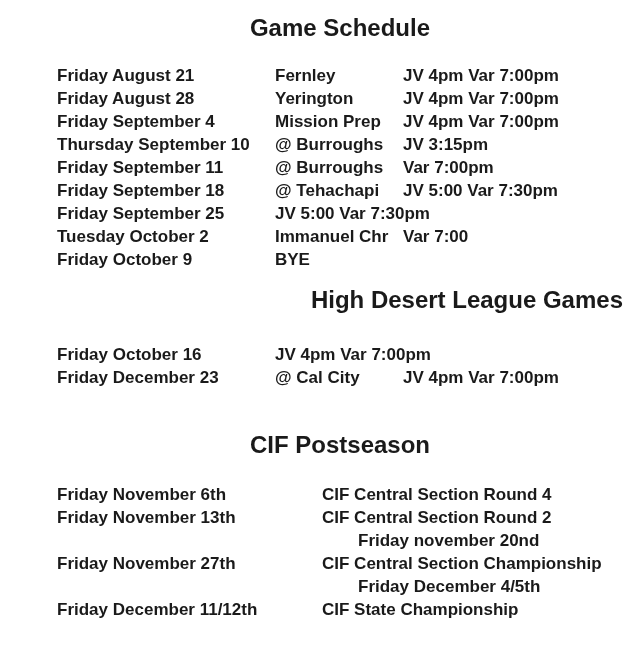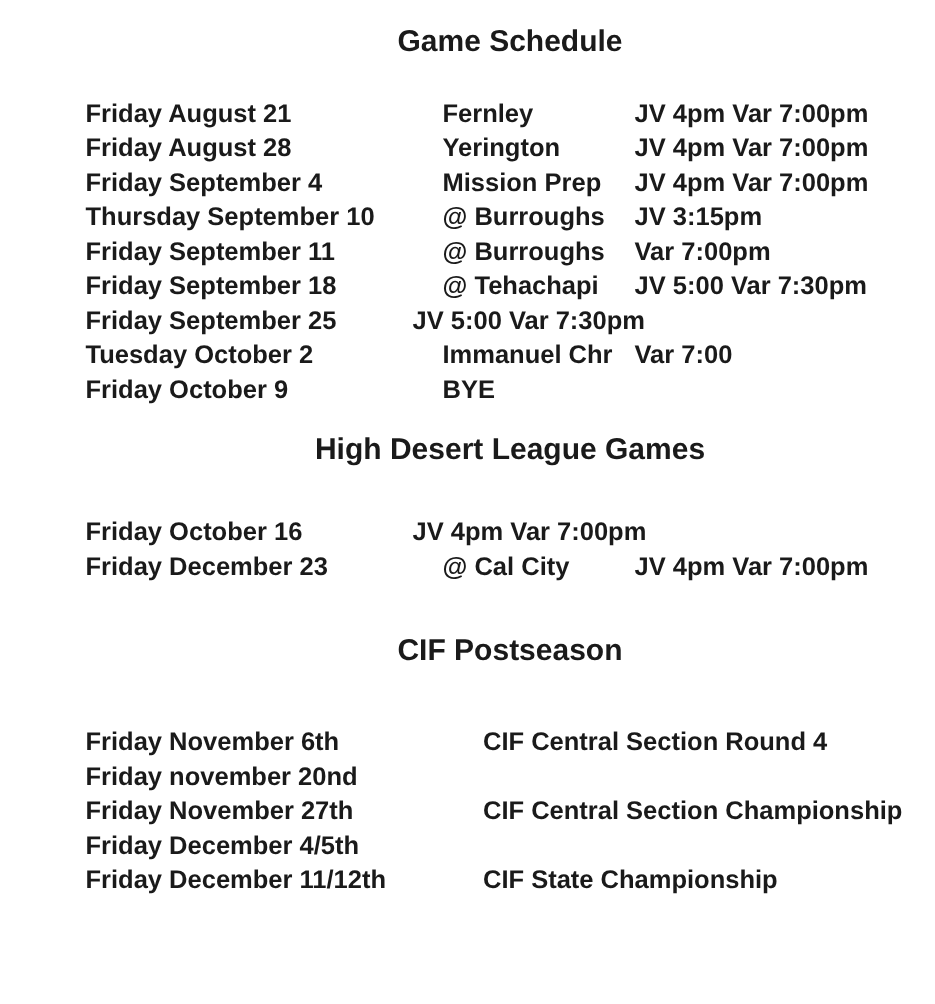--- a/index.html
+++ b/index.html
@@ -23,7 +23,7 @@
     right: 0;
     margin: 0;
     text-align: center;
-    font-size: 20px;
+    font-size: 24px;
     line-height: 24px;
     font-weight: bold;
   }

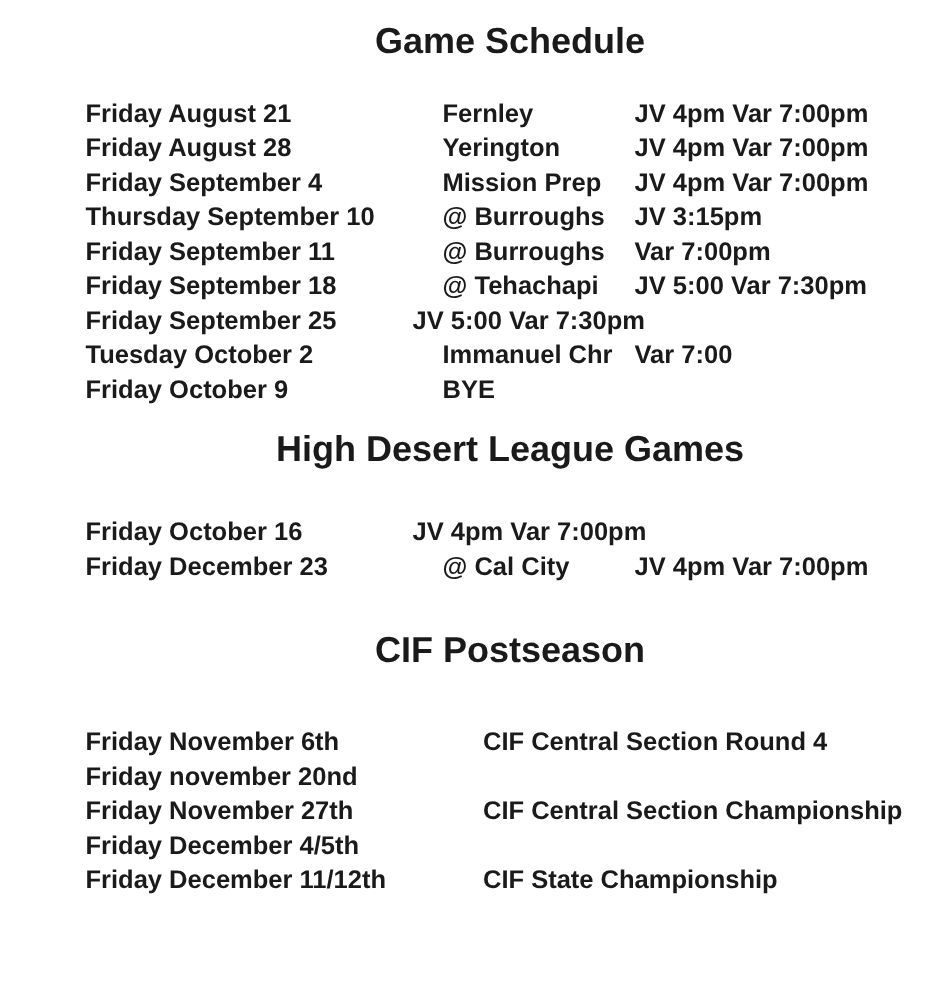--- a/index.html
+++ b/index.html
@@ -37,6 +37,7 @@
     font-size: 17px;
     line-height: 23px;
     white-space: nowrap;
+    justify-content: flex-end;
   }
   .c-date { width: 218px; flex: none; }
   .c-opp  { width: 128px; flex: none; margin-left: 20px; }

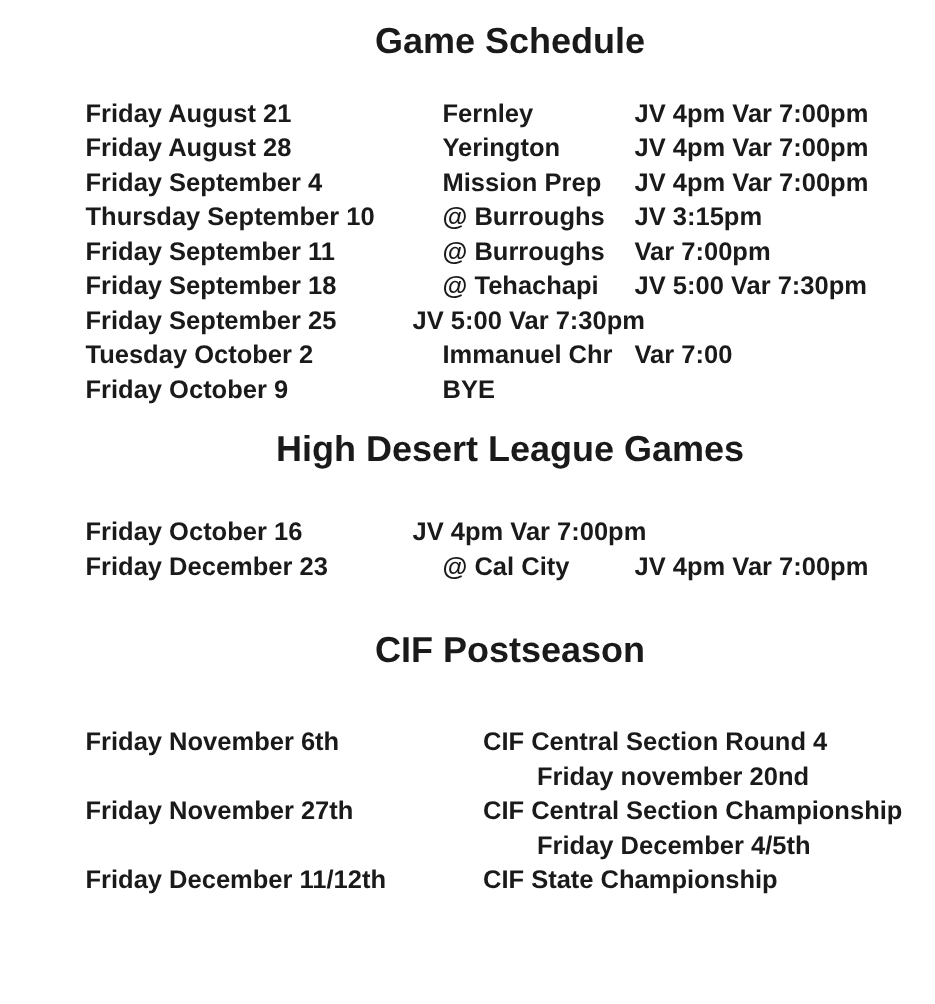--- a/index.html
+++ b/index.html
@@ -40,7 +40,7 @@
     justify-content: flex-end;
   }
   .c-date { width: 218px; flex: none; }
-  .c-opp  { width: 128px; flex: none; margin-left: 20px; }
+  .c-opp  { width: 128px; flex: none; }
   .c-time { flex: 1; }
   .c-date-wide { width: 265px; flex: none; }
   .c-event { flex: 1; }

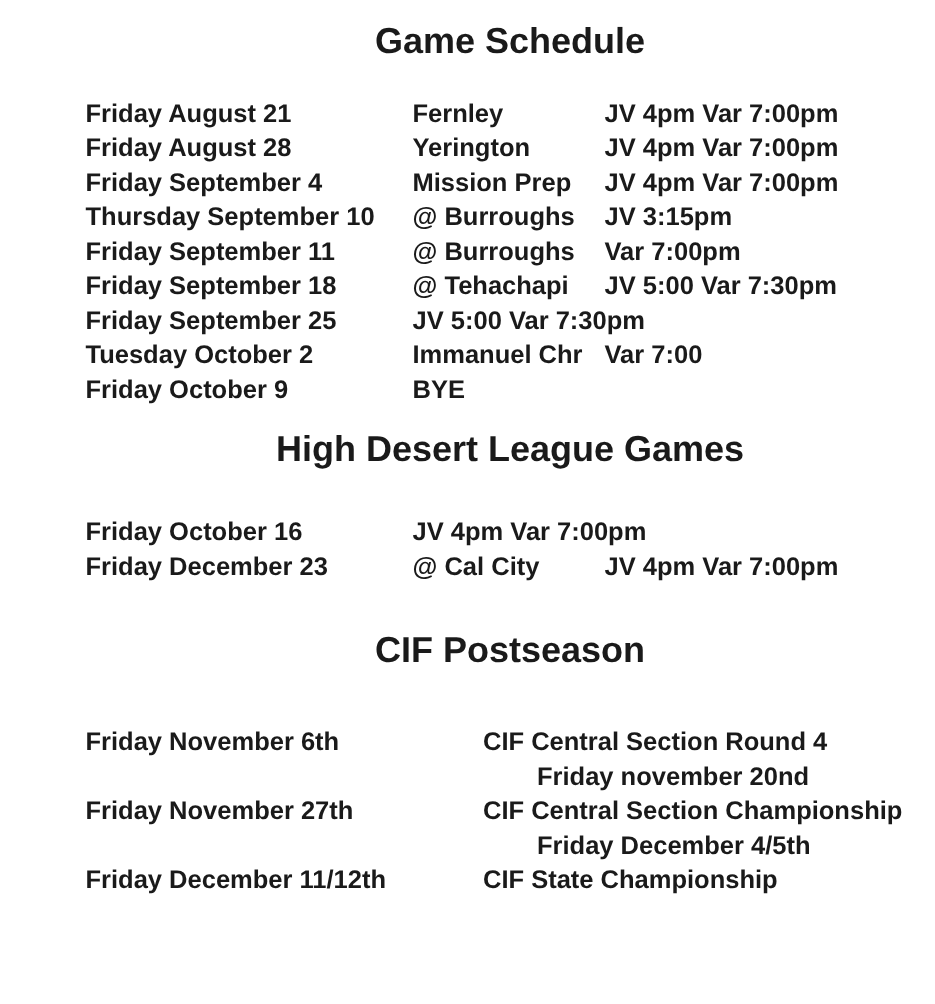--- a/index.html
+++ b/index.html
@@ -47,7 +47,7 @@
 
   #title-1 { top: 16px; }
   #table-1 { top: 64px; }
-  #title-2 { top: 288px; }
+  #title-2 { top: 288px; text-align: right; }
   #table-2 { top: 343px; }
   #title-3 { top: 422px; }
   #table-3 { top: 483px; }

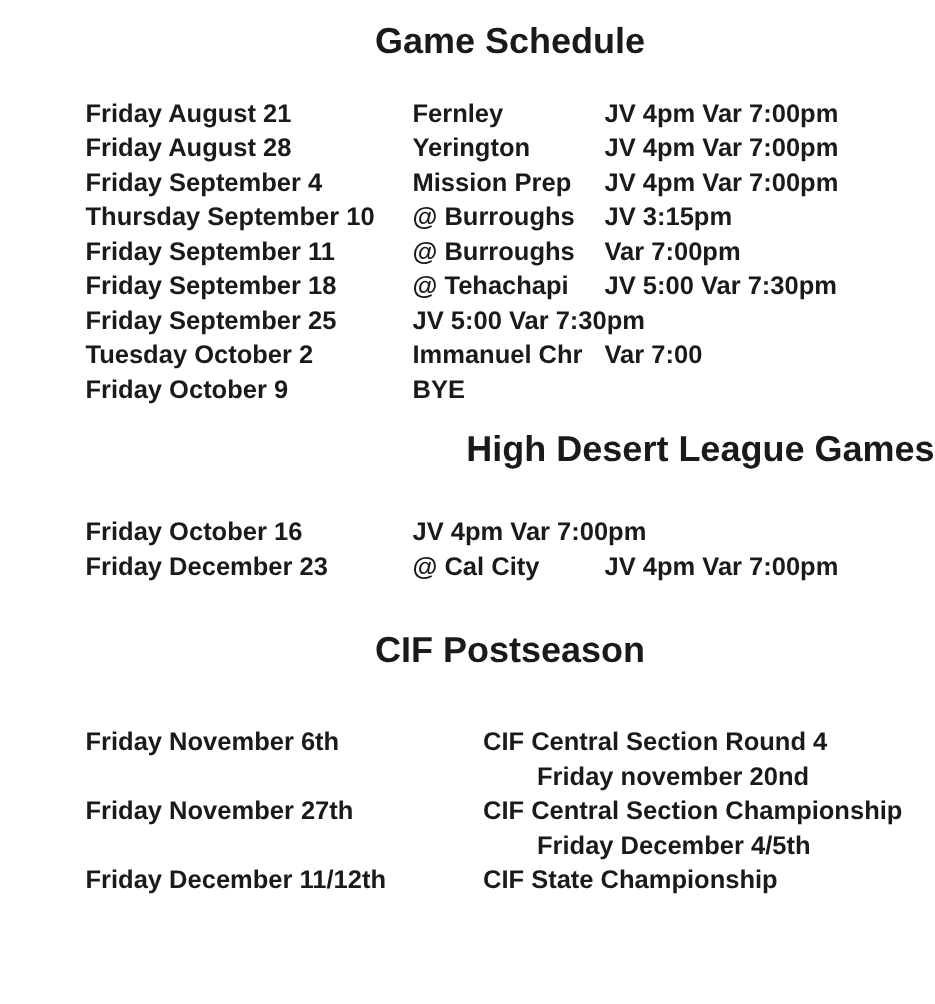--- a/index.html
+++ b/index.html
@@ -49,7 +49,7 @@
   #table-1 { top: 64px; }
   #title-2 { top: 288px; text-align: right; }
   #table-2 { top: 343px; }
-  #title-3 { top: 422px; }
+  #title-3 { top: 433px; }
   #table-3 { top: 483px; }
 </style>
 </head>

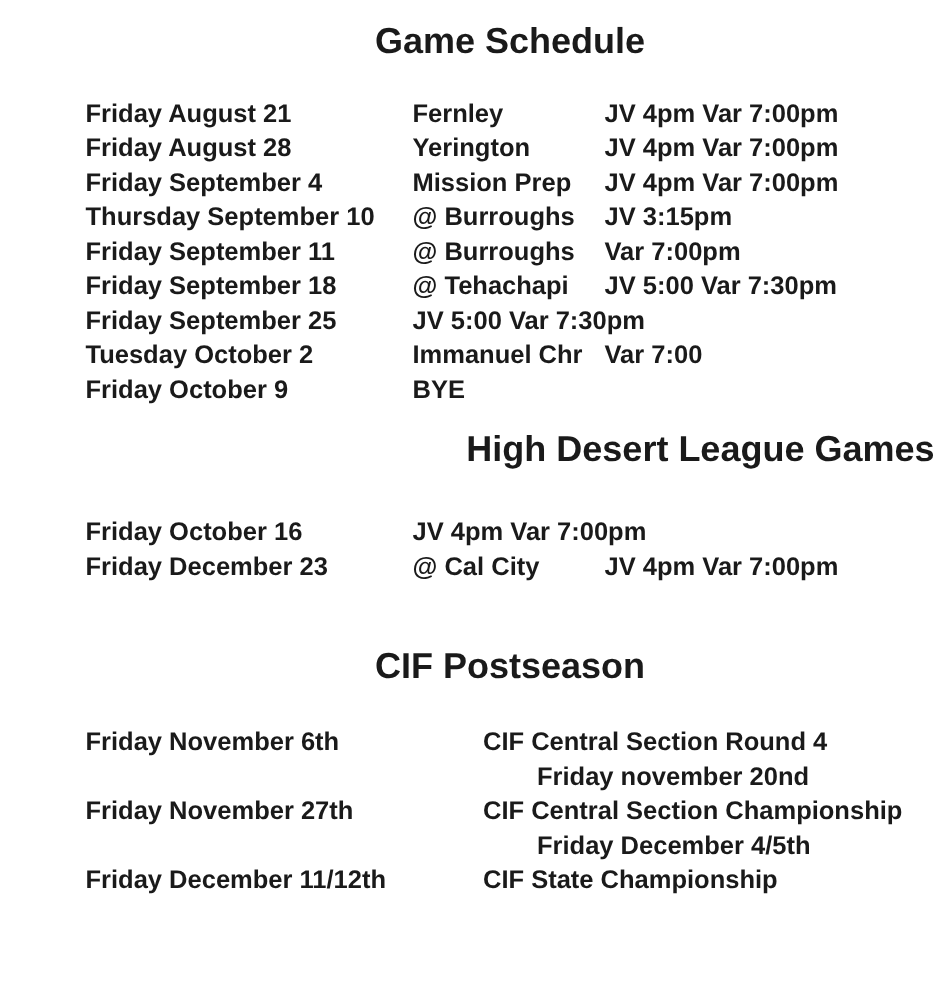--- a/index.html
+++ b/index.html
@@ -128,6 +128,10 @@
       <span class="c-event">CIF Central Section Round 4</span>
     </div>
     <div class="row">
+      <span class="c-date-wide">Friday November 13th</span>
+      <span class="c-event">CIF Central Section Round 2</span>
+    </div>
+    <div class="row">
       <span class="c-date-wide">Friday november 20nd</span>
     </div>
     <div class="row">

